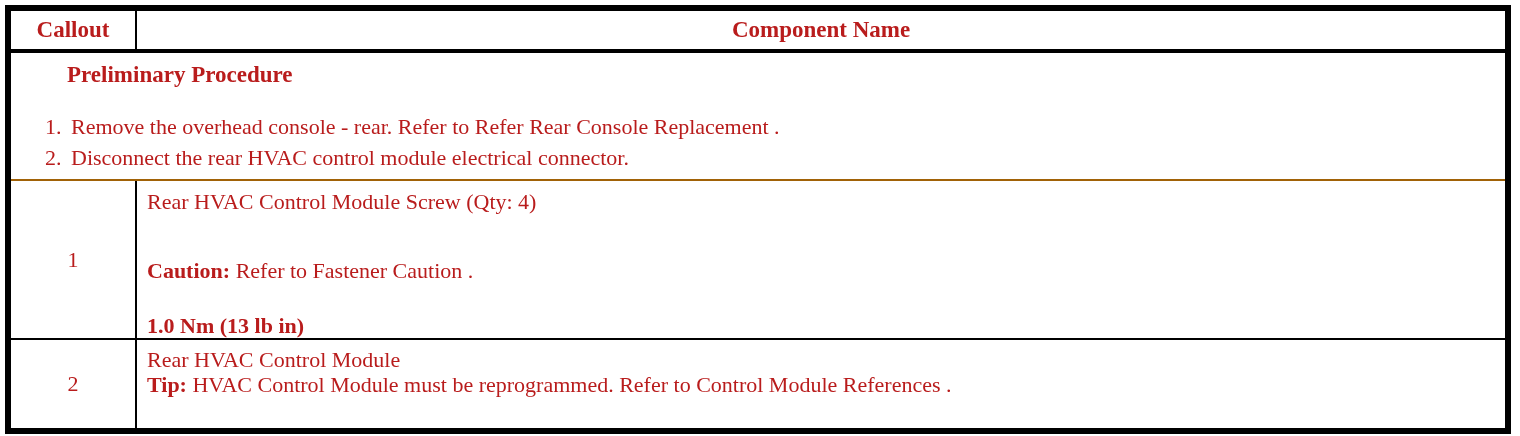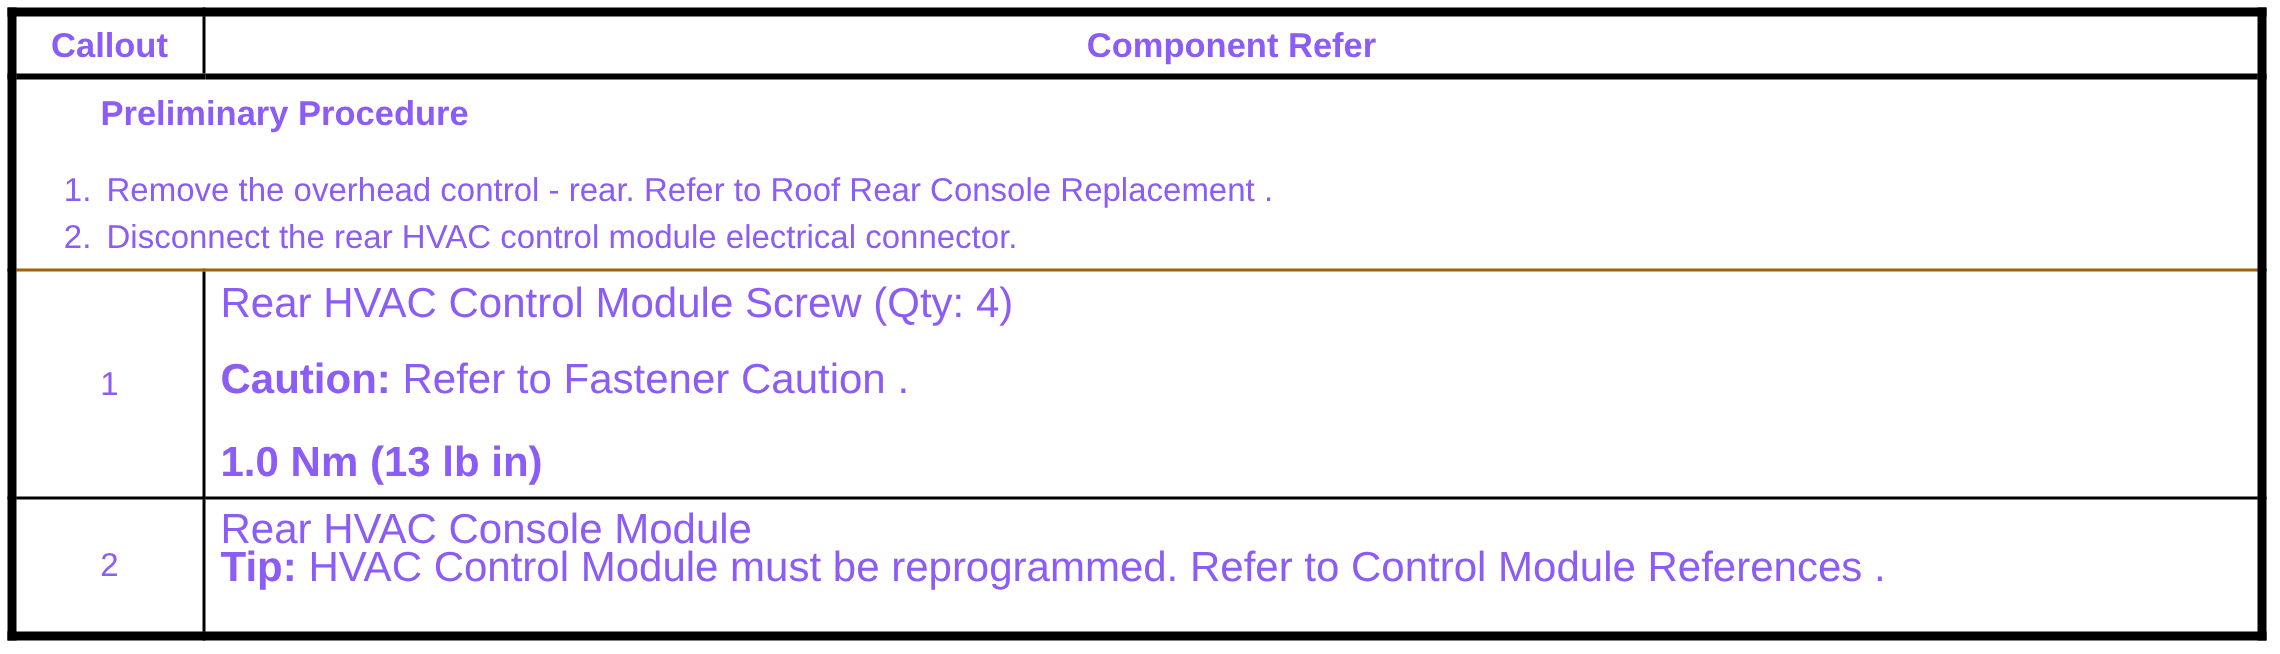--- a/index.html
+++ b/index.html
@@ -8,8 +8,8 @@
     width: 1520px;
     height: 436px;
     background: #ffffff;
-    font-family: Liberation Sans, sans-serif;
-    color: #8b5cf6;
+    font-family: Liberation Serif, serif;
+    color: #b91c1c;
     overflow: hidden;
   }
   .doc-table-wrap {

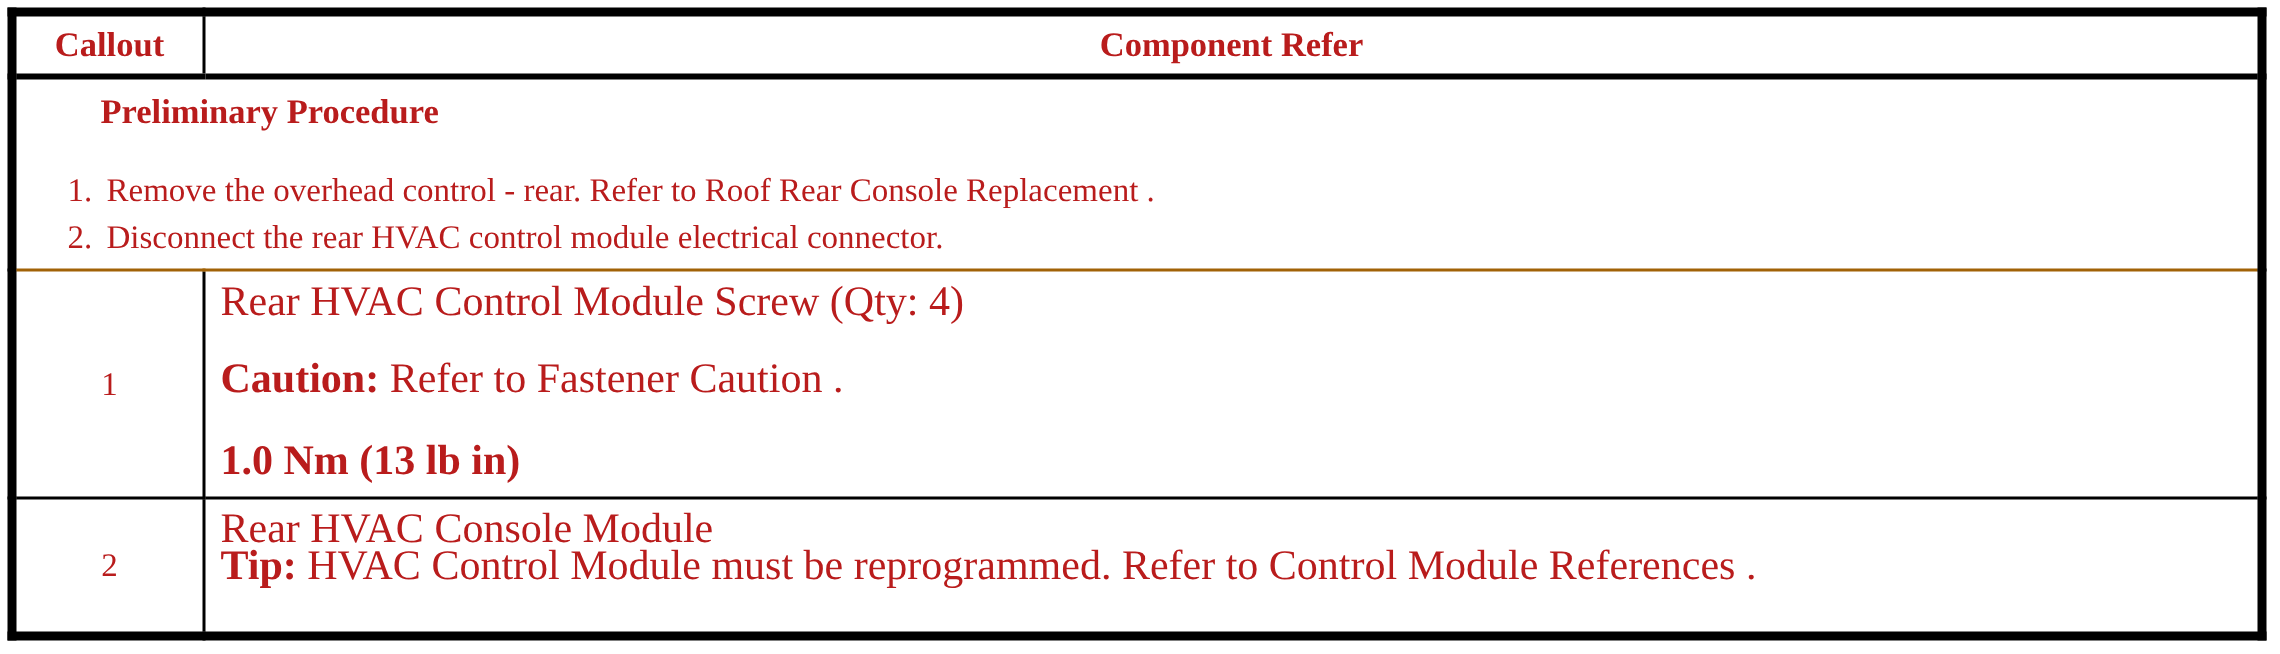--- a/index.html
+++ b/index.html
@@ -89,7 +89,7 @@
       <thead>
         <tr>
           <th class="callout-th">Callout</th>
-          <th>Component Refer</th>
+          <th>Component Name</th>
         </tr>
       </thead>
       <tbody>

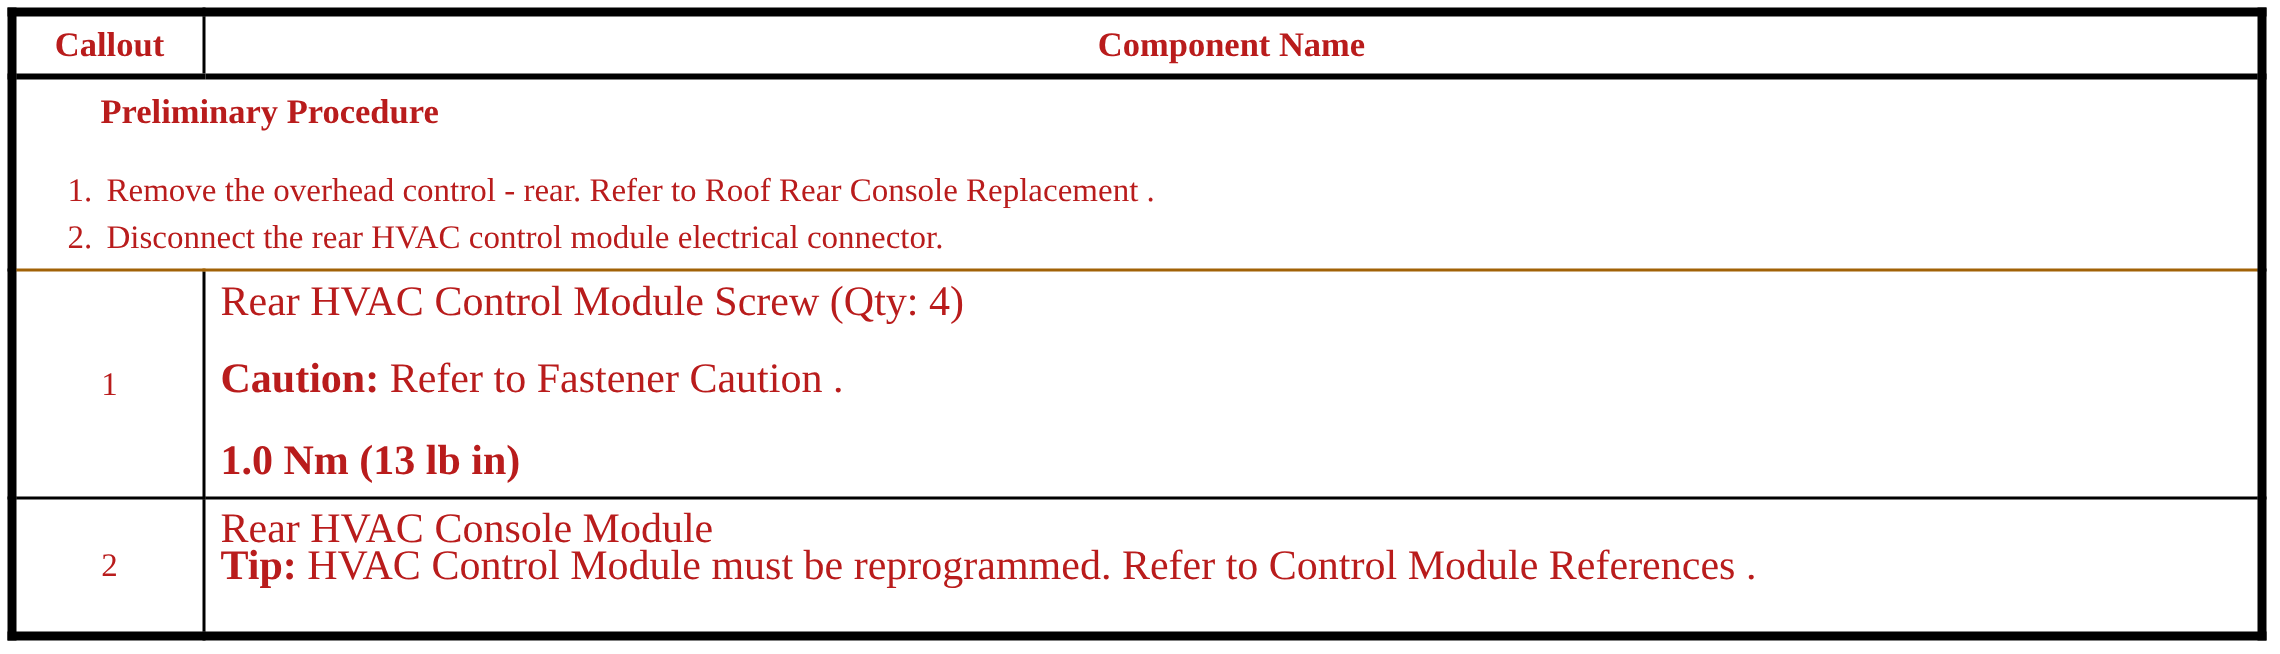--- a/index.html
+++ b/index.html
@@ -97,7 +97,7 @@
           <td class="prelim-cell" colspan="2">
             <div class="prelim-title">Preliminary Procedure</div>
             <ol class="steps">
-              <li>Remove the overhead control - rear. Refer to Roof Rear Console Replacement .</li>
+              <li>Remove the overhead console - rear. Refer to Refer Rear Console Replacement .</li>
               <li>Disconnect the rear HVAC control module electrical connector.</li>
             </ol>
           </td>

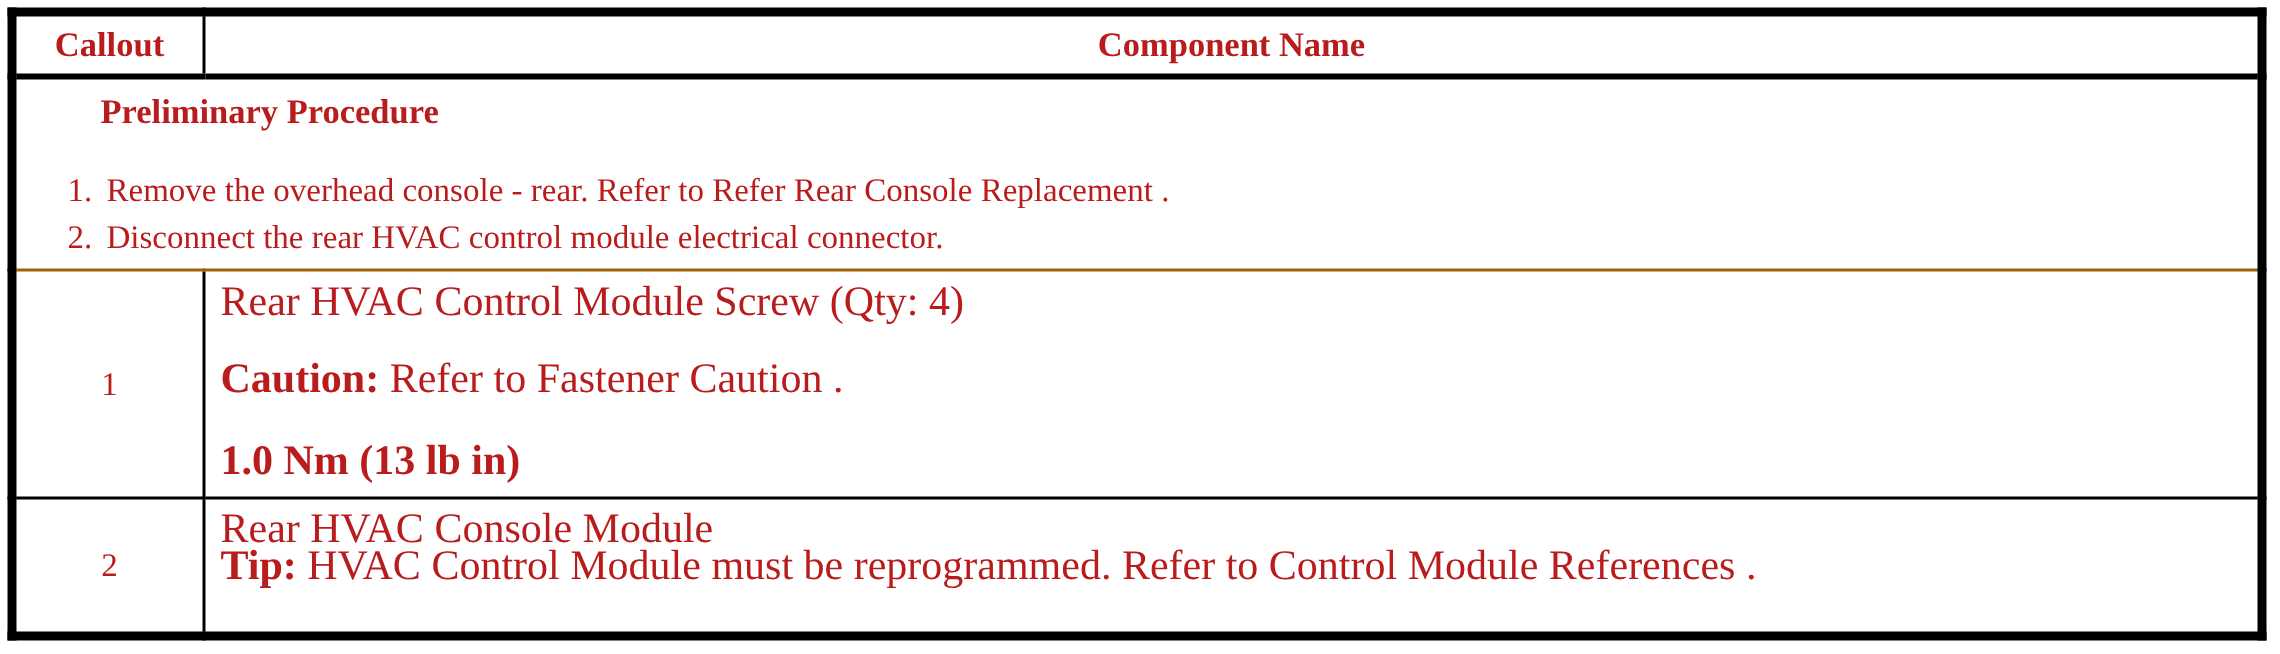--- a/index.html
+++ b/index.html
@@ -66,7 +66,7 @@
   }
   td.comp-cell {
     padding-left: 10px;
-    font-size: 28px;
+    font-size: 22px;
   }
   .cell-line { margin: 0; line-height: 25px; }
   .mt8  { margin-top: 8px; }

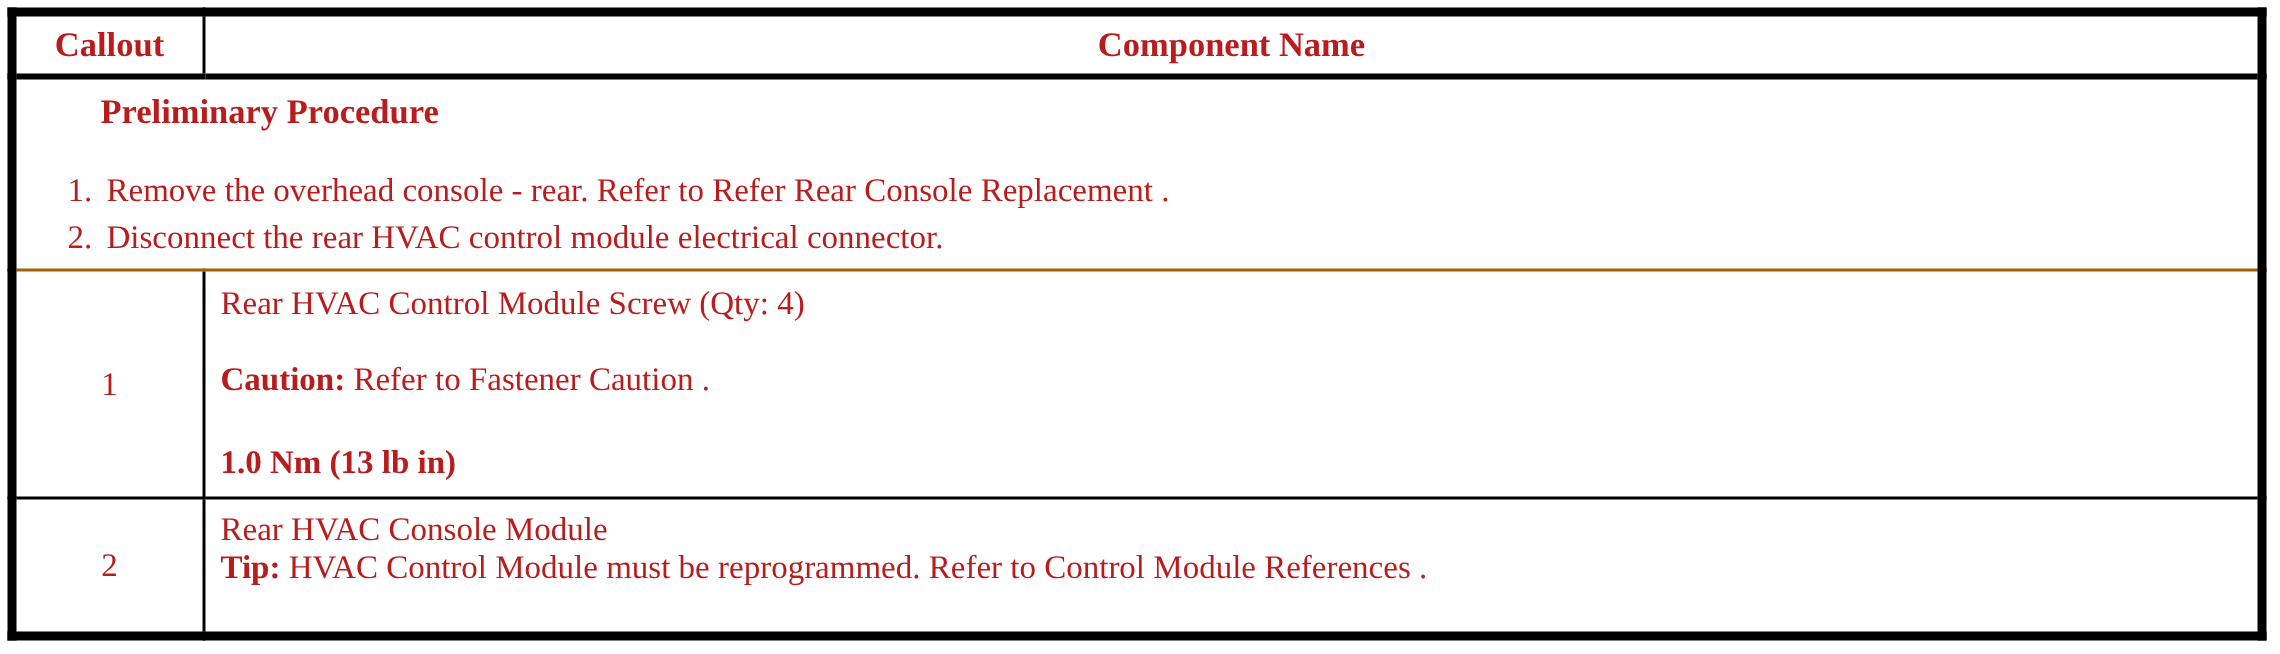--- a/index.html
+++ b/index.html
@@ -70,7 +70,7 @@
   }
   .cell-line { margin: 0; line-height: 25px; }
   .mt8  { margin-top: 8px; }
-  .mt26 { margin-top: 26px; }
+  .mt26 { margin-top: 44px; }
   .mt30 { margin-top: 30px; }
   .mt7  { margin-top: 7px; }
   .mt29 { }

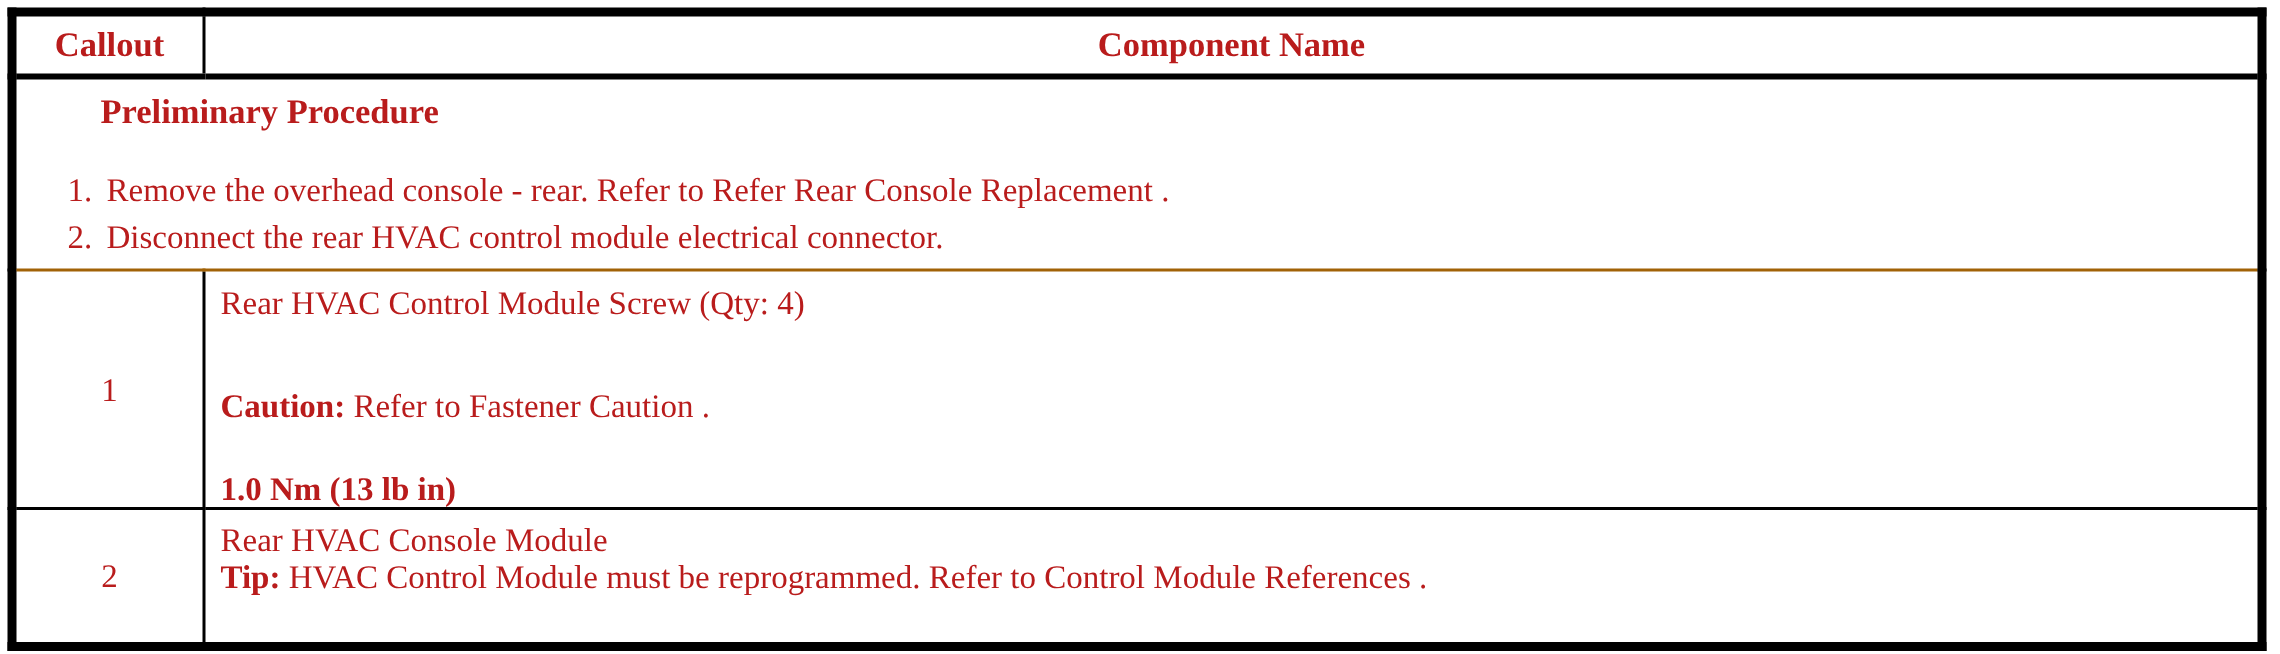--- a/index.html
+++ b/index.html
@@ -113,7 +113,7 @@
         <tr class="callout-row-2">
           <td class="callout-cell">2</td>
           <td class="comp-cell">
-            <p class="cell-line mt7"><span class="seg-bold"></span><span>Rear HVAC Console Module</span></p>
+            <p class="cell-line mt7"><span class="seg-bold"></span><span>Rear HVAC Control Module</span></p>
             <p class="cell-line mt29"><span class="seg-bold">Tip:</span><span> HVAC Control Module must be reprogrammed. Refer to Control Module References .</span></p>
           </td>
         </tr>

